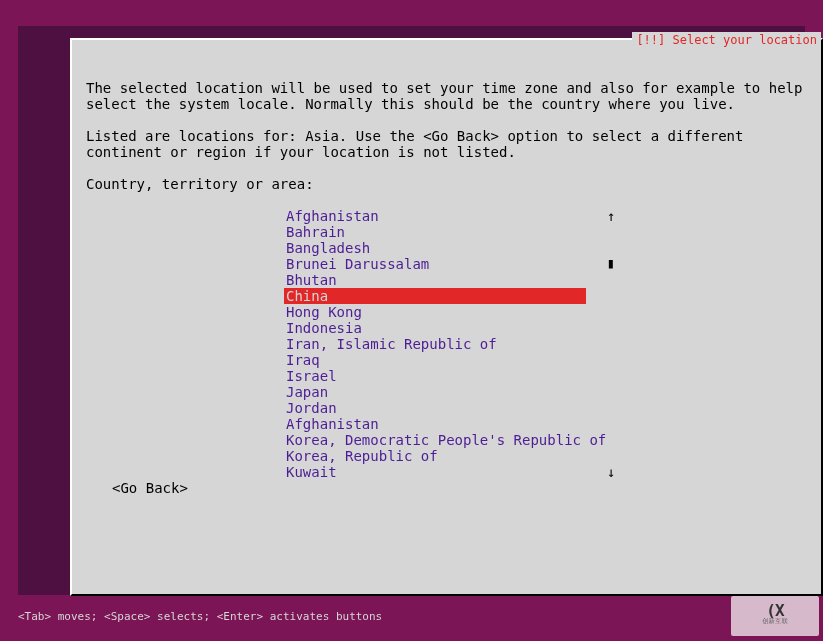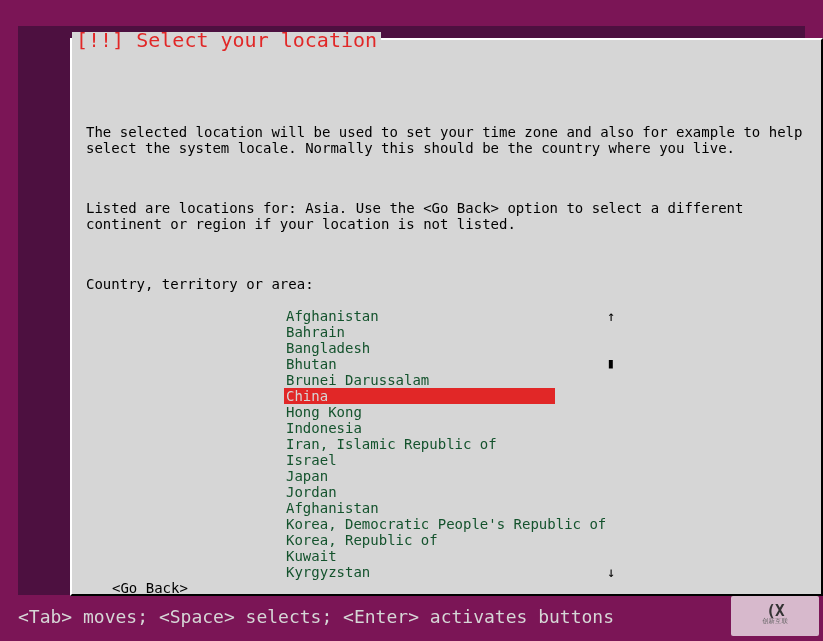--- a/index.html
+++ b/index.html
@@ -47,8 +47,8 @@
       top: -8px;
       left: 0;
       right: 0;
-      text-align: left;
-      font-size: 20px;
+      text-align: right;
+      font-size: 12px;
     }
     .title-wrap {
       display: inline-block;

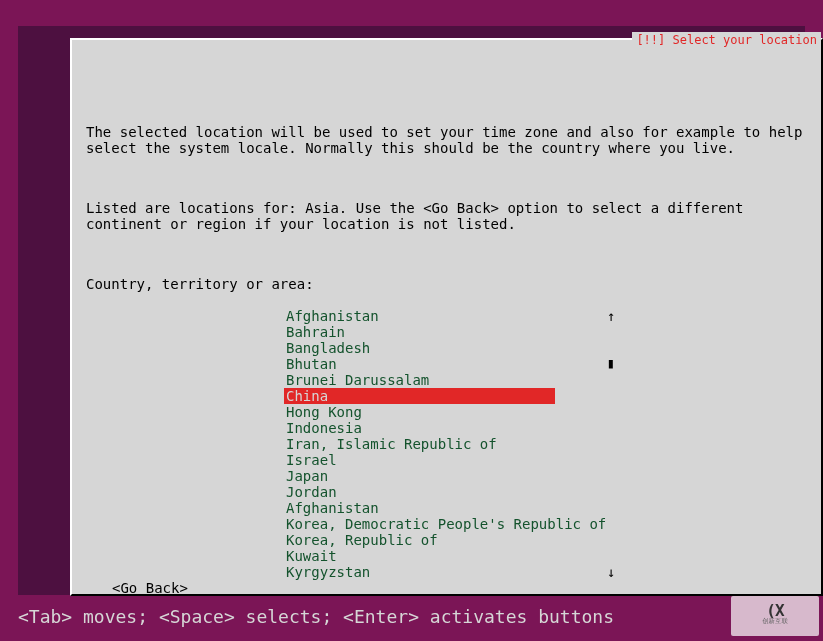--- a/index.html
+++ b/index.html
@@ -63,7 +63,6 @@
     .para {
       white-space: pre-wrap;
       margin-bottom: 16px;
-      margin-top: 44px;
     }
     .list-wrap {
       position: relative;

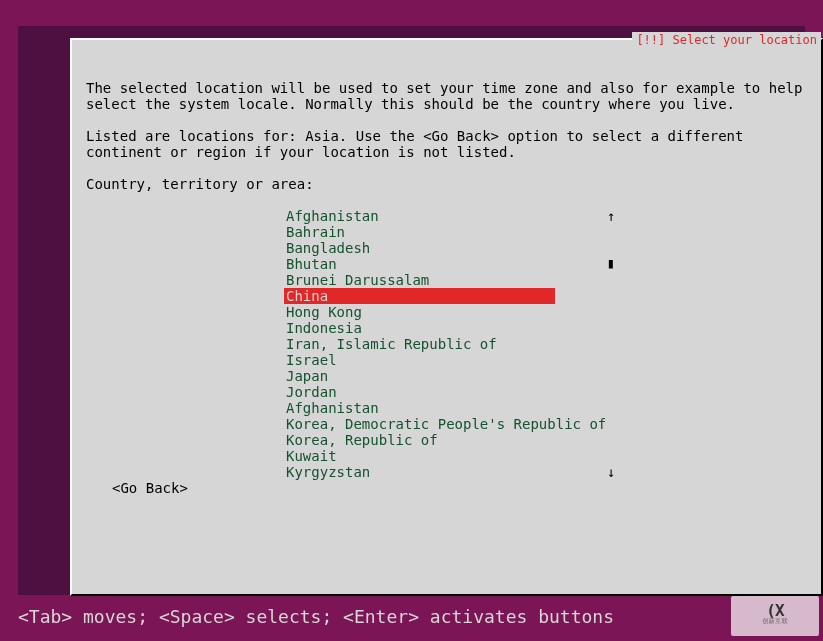--- a/index.html
+++ b/index.html
@@ -70,7 +70,7 @@
       width: 322px;
     }
     .list-item {
-      color: #14532d;
+      color: #4c1d95;
       padding: 0 2px;
       white-space: nowrap;
       cursor: pointer;

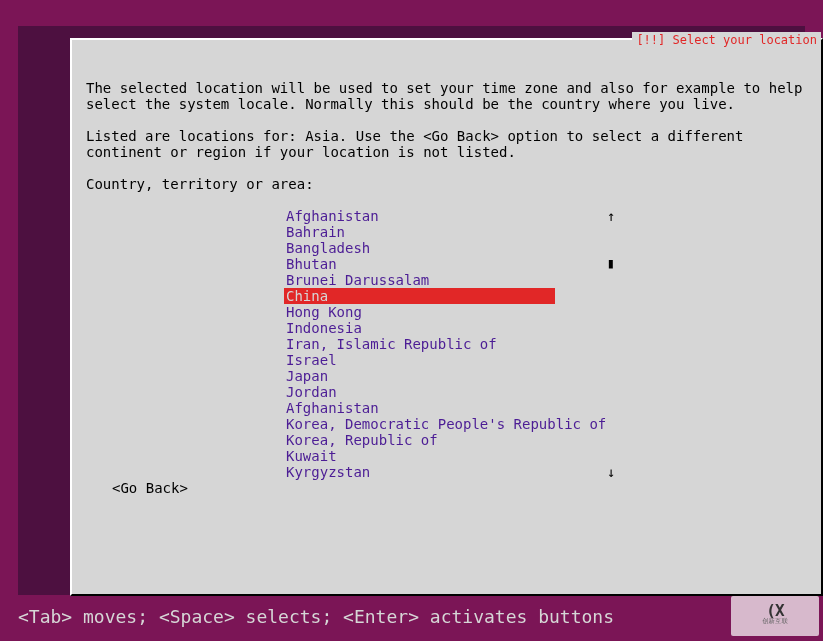--- a/index.html
+++ b/index.html
@@ -160,8 +160,8 @@
       <div class="list-item">Afghanistan</div>
           <div class="list-item">Bahrain</div>
           <div class="list-item">Bangladesh</div>
+          <div class="list-item">Brunei Darussalam</div>
           <div class="list-item">Bhutan</div>
-          <div class="list-item">Brunei Darussalam</div>
           <div class="list-item selected">China</div>
           <div class="list-item">Hong Kong</div>
           <div class="list-item">Indonesia</div>

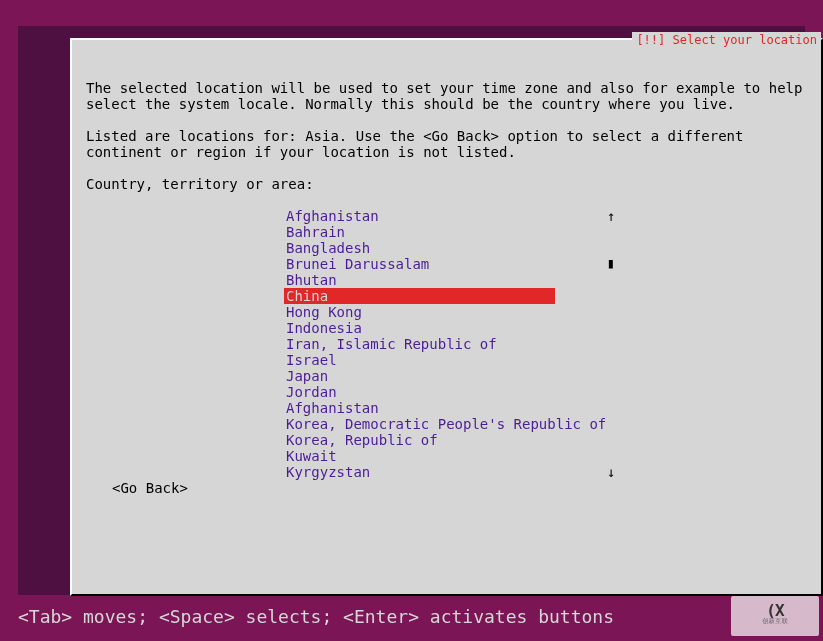--- a/index.html
+++ b/index.html
@@ -78,7 +78,7 @@
     .list-item.selected {
       background: #e12727;
       color: #d6d6d6;
-      width: 271px;
+      width: 302px;
     }
     .scroll-indicator {
       position: absolute;

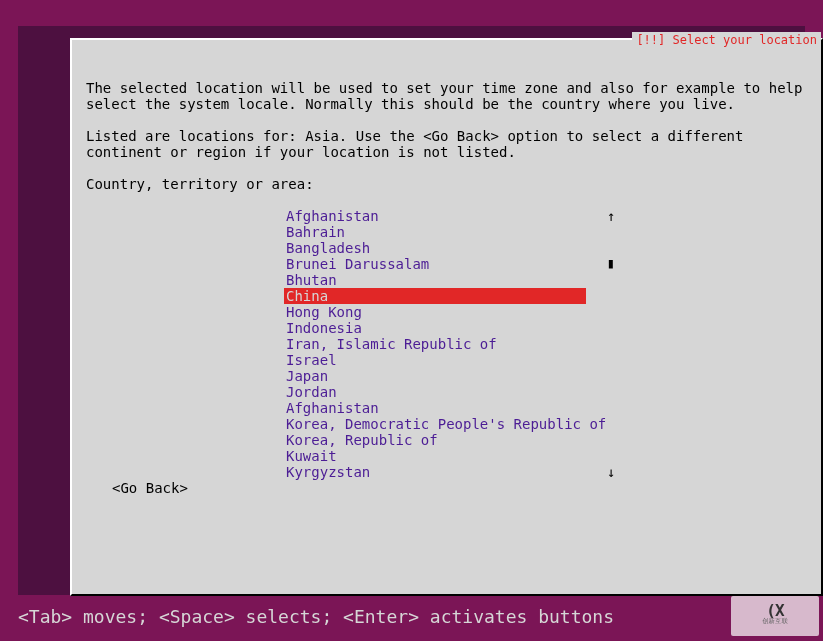--- a/index.html
+++ b/index.html
@@ -166,6 +166,7 @@
           <div class="list-item">Hong Kong</div>
           <div class="list-item">Indonesia</div>
           <div class="list-item">Iran, Islamic Republic of</div>
+          <div class="list-item">Iraq</div>
           <div class="list-item">Israel</div>
           <div class="list-item">Japan</div>
           <div class="list-item">Jordan</div>

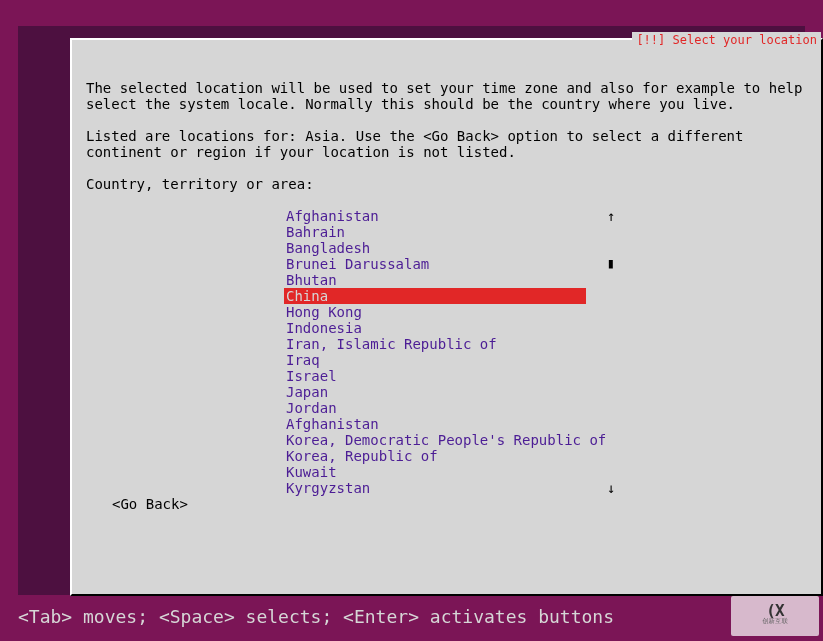--- a/index.html
+++ b/index.html
@@ -174,7 +174,6 @@
           <div class="list-item">Korea, Democratic People's Republic of</div>
           <div class="list-item">Korea, Republic of</div>
           <div class="list-item">Kuwait</div>
-          <div class="list-item">Kyrgyzstan</div>
         </div>
 
       <div class="go-back">&lt;Go Back&gt;</div>

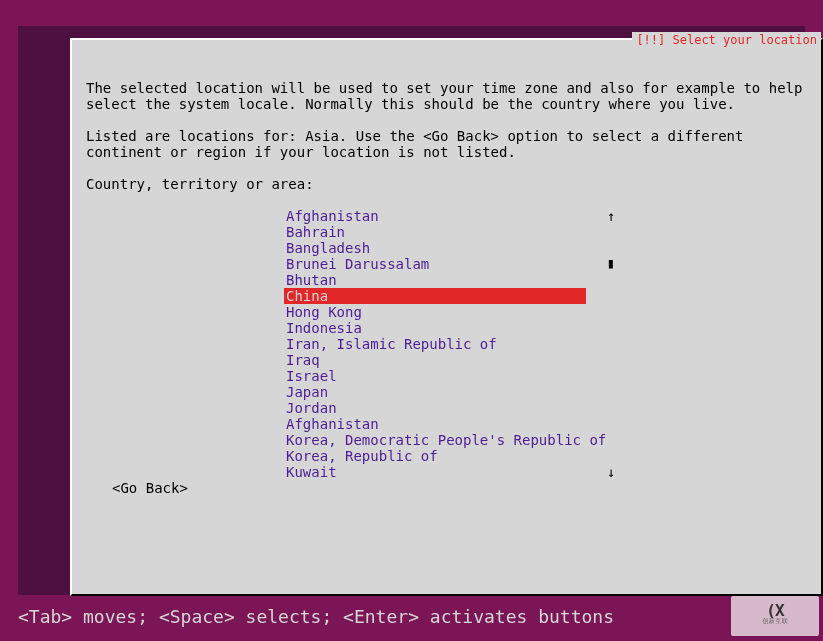--- a/index.html
+++ b/index.html
@@ -105,7 +105,7 @@
       bottom: 16px;
       left: 18px;
       color: #d6d6d6;
-      font-size: 18px;
+      font-size: 11px;
     }
     .watermark {
       position: absolute;

